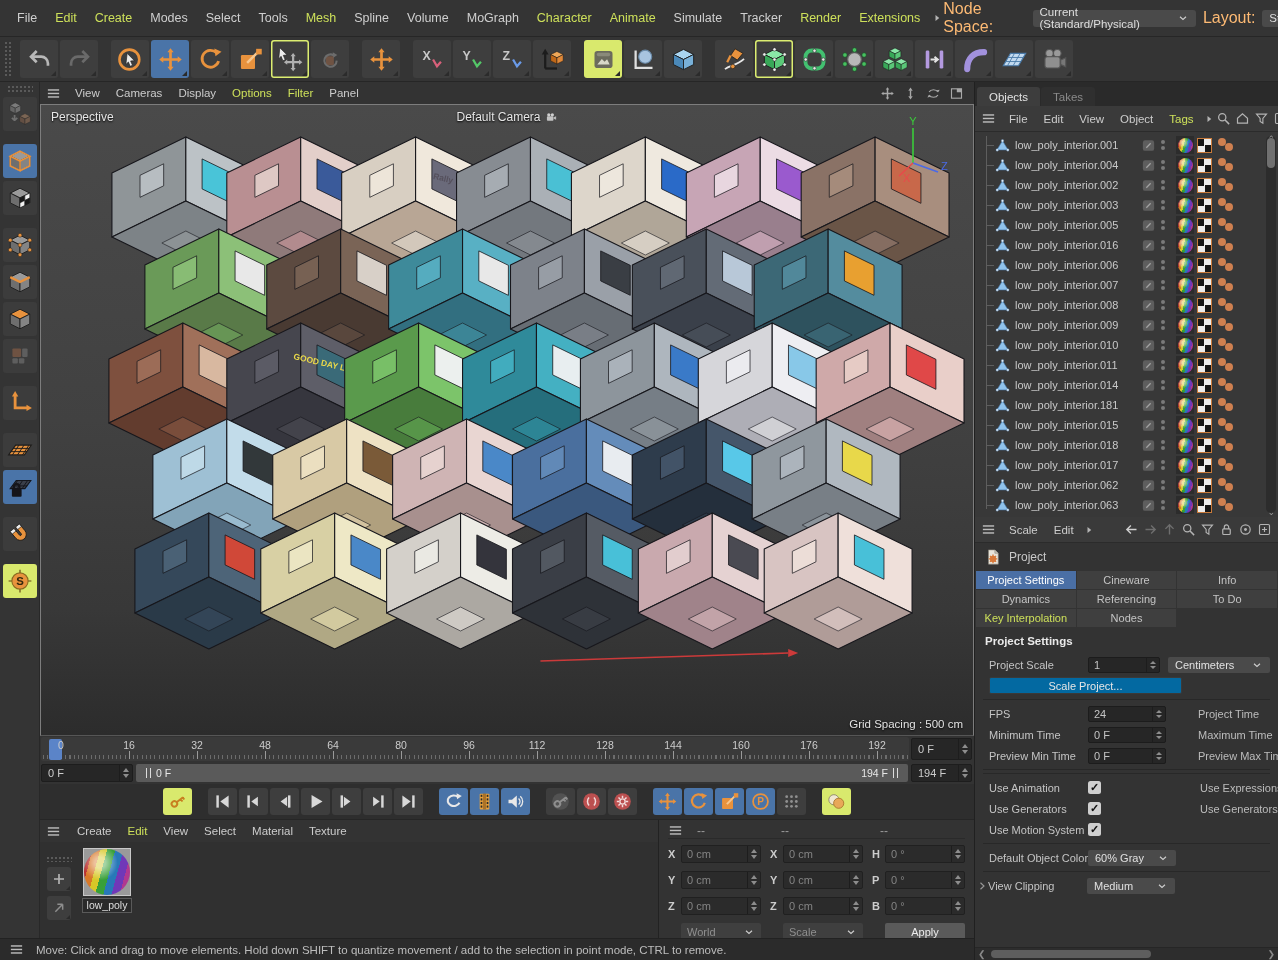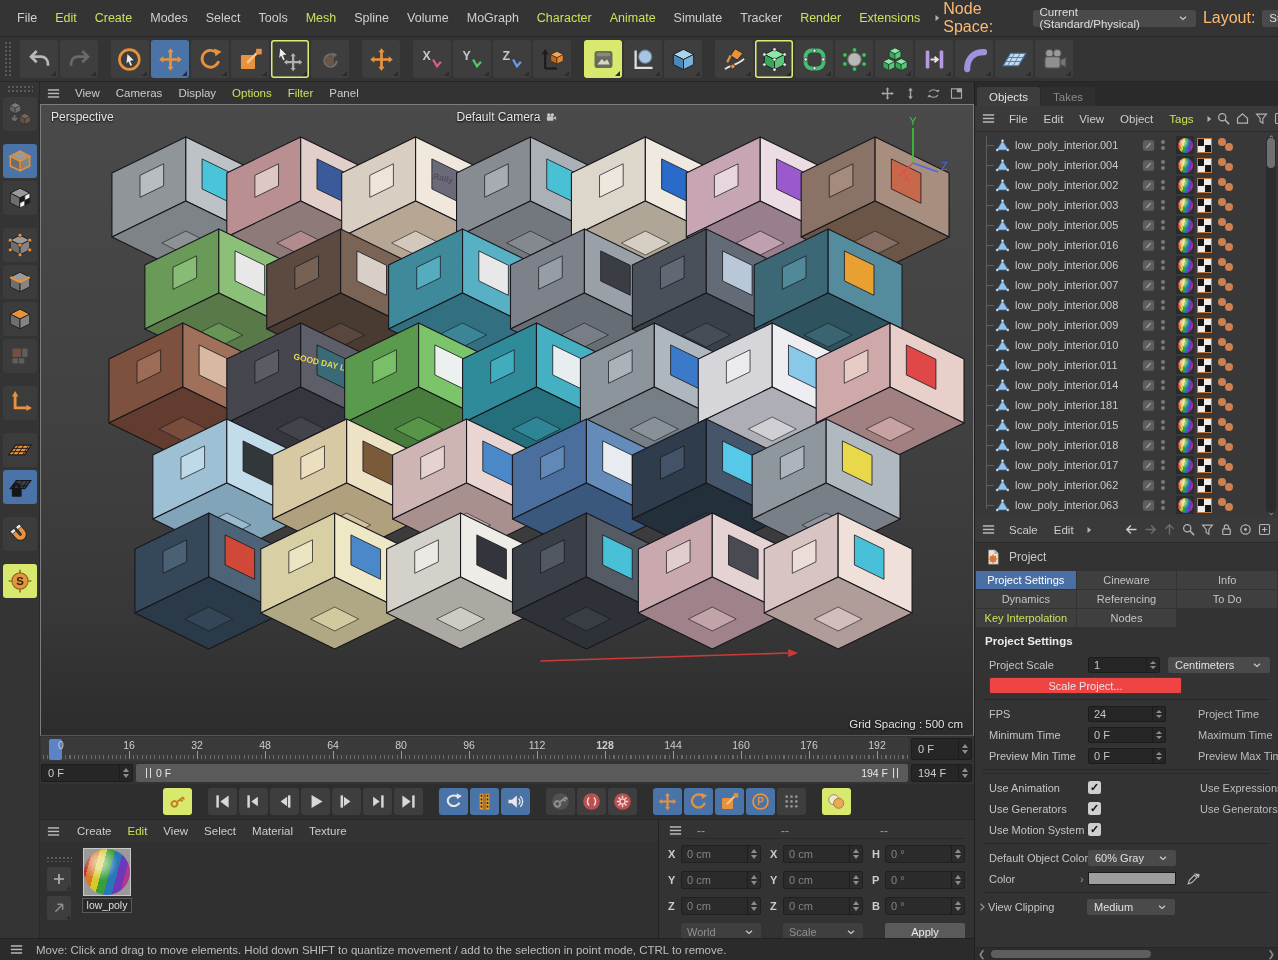--- a/index.html
+++ b/index.html
@@ -172,7 +172,7 @@
   .acheck{width:13px;height:13px;background:#cfcfcf;border-radius:2.5px;color:#111;font-size:11px;font-weight:bold;
           display:flex;align-items:center;justify-content:center;line-height:1}
   .asep{height:1px;background:#282828;margin:3px 8px 3px -6px}
-  .abtn{width:193px;height:17px;background:#ef4444;border-radius:2px;color:#e6e6e6;display:flex;align-items:center;
+  .abtn{width:193px;height:17px;background:#0369a1;border-radius:2px;color:#e6e6e6;display:flex;align-items:center;
         justify-content:center;font-size:11px;border:1px solid #3a3a3a}
   .aexp{width:12px;margin-left:-13px;flex:0 0 12px;display:flex}
   .aswatch{width:88px;height:13px;background:#9e9e9e;border:1px solid #1c1c1c}

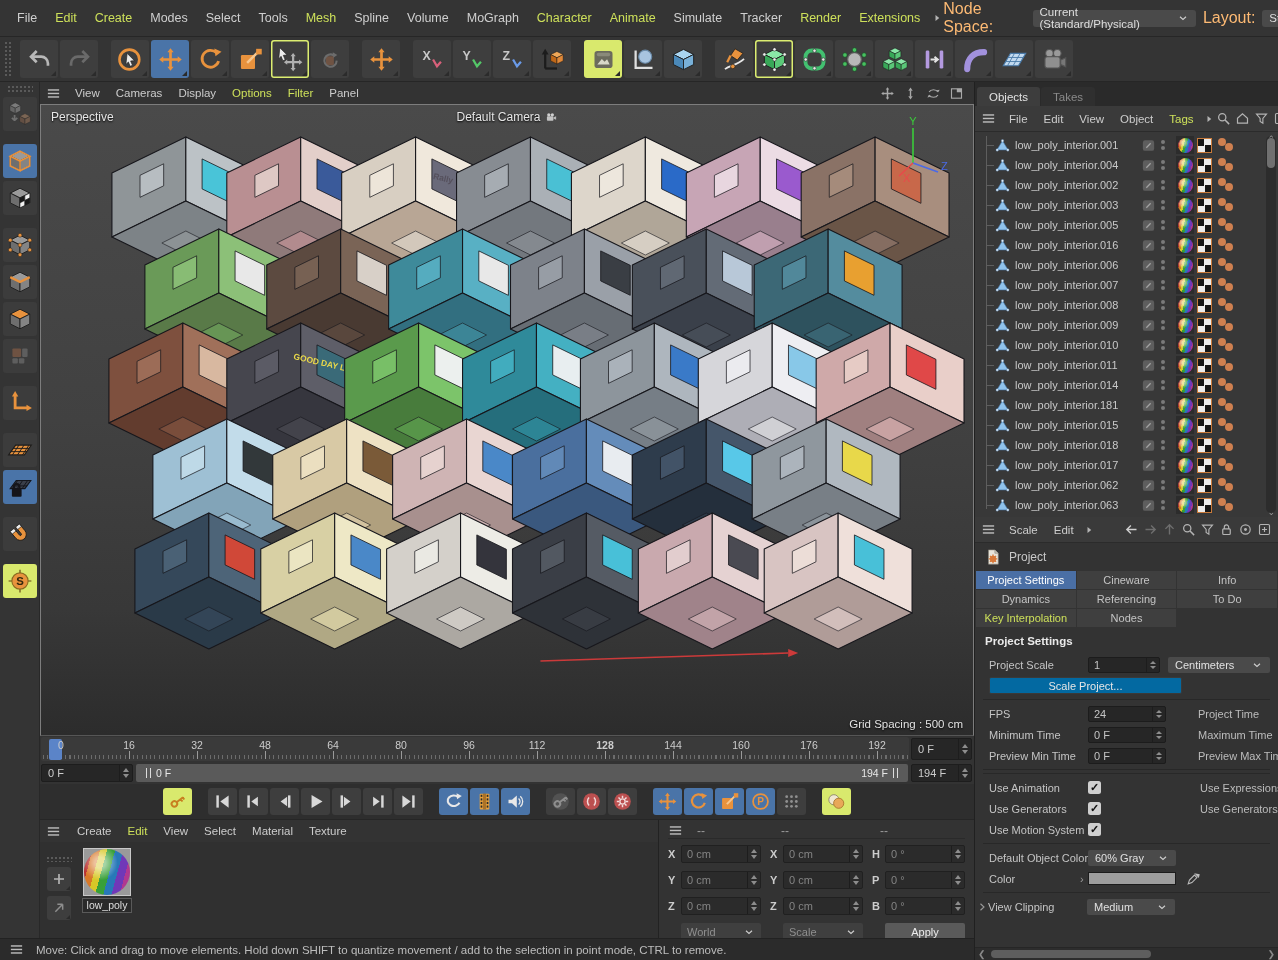--- a/index.html
+++ b/index.html
@@ -997,7 +997,7 @@
                 <span class="tick-label" style="left: 360px;">80</span>
                 <span class="tick-label" style="left: 428px;">96</span>
                 <span class="tick-label" style="left: 496px;">112</span>
-                <span class="tick-label" style="left: 564px; font-weight: bold;">128</span>
+                <span class="tick-label" style="left: 564px;">128</span>
                 <span class="tick-label" style="left: 632px;">144</span>
                 <span class="tick-label" style="left: 700px;">160</span>
                 <span class="tick-label" style="left: 768px;">176</span>

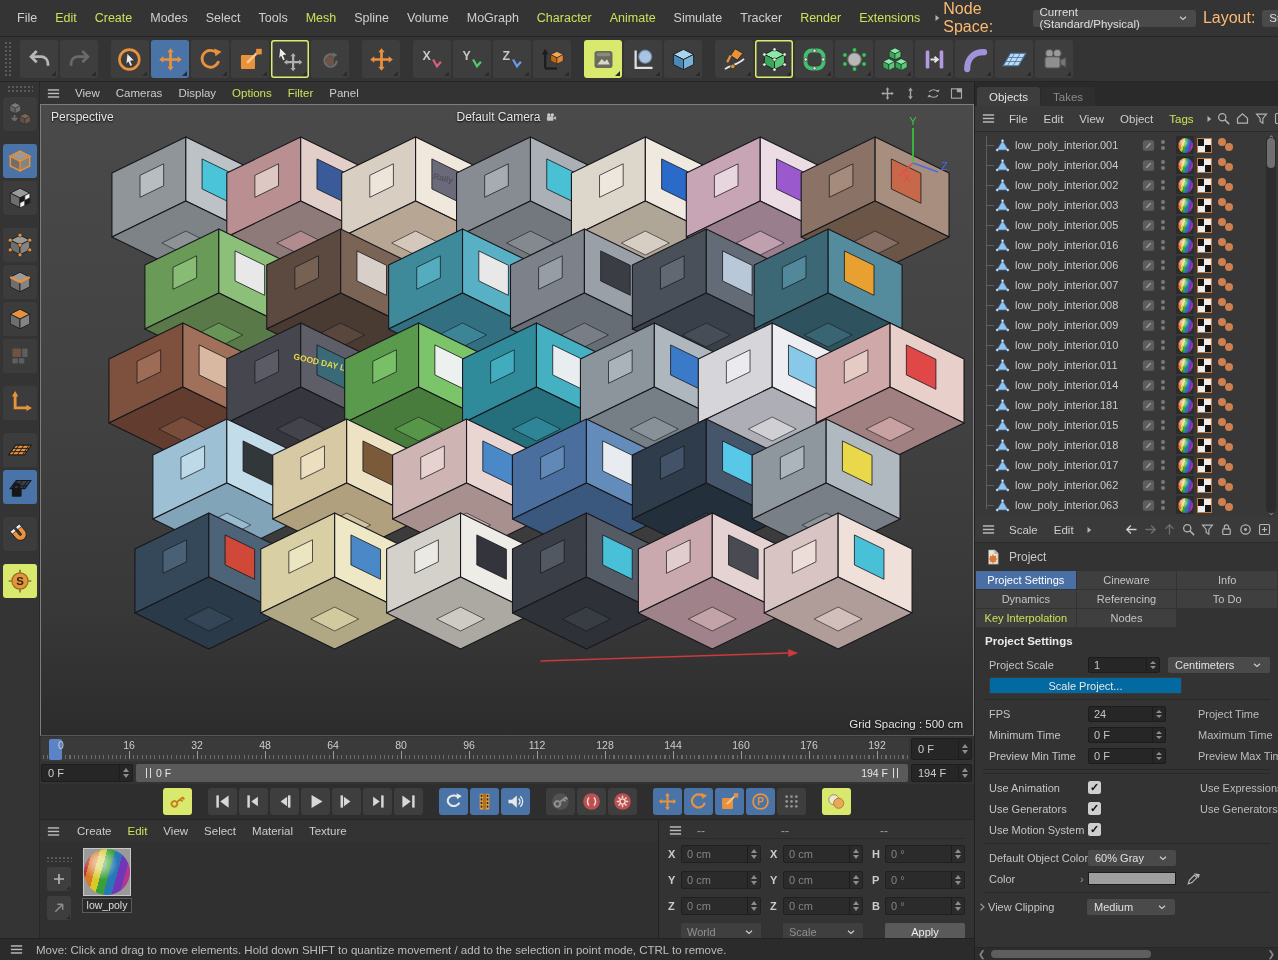--- a/index.html
+++ b/index.html
@@ -2278,17 +2278,6 @@
               </span>
             </div>
           </div>
-          <div class="arow">
-            <span class="albl">Color</span>
-            <span style="color:#9a9a9a;margin:0 4px 0 -8px">›</span>
-            <span class="aswatch"></span>
-            <span class="iic" style="margin-left:10px">
-              <svg viewBox="0 0 24 24">
-                <path d="M3.5 20.5 L5.5 14.5 L13.5 6.5 L17.5 10.5 L9.5 18.5 Z" fill="none" stroke="#bcbcbc" stroke-width="1.7"></path>
-                <polygon points="13,3.5 20.5,11 22,5" fill="#bcbcbc"></polygon>
-              </svg>
-            </span>
-          </div>
           <div class="asep"></div>
           <div class="arow">
             <span class="aexp">

